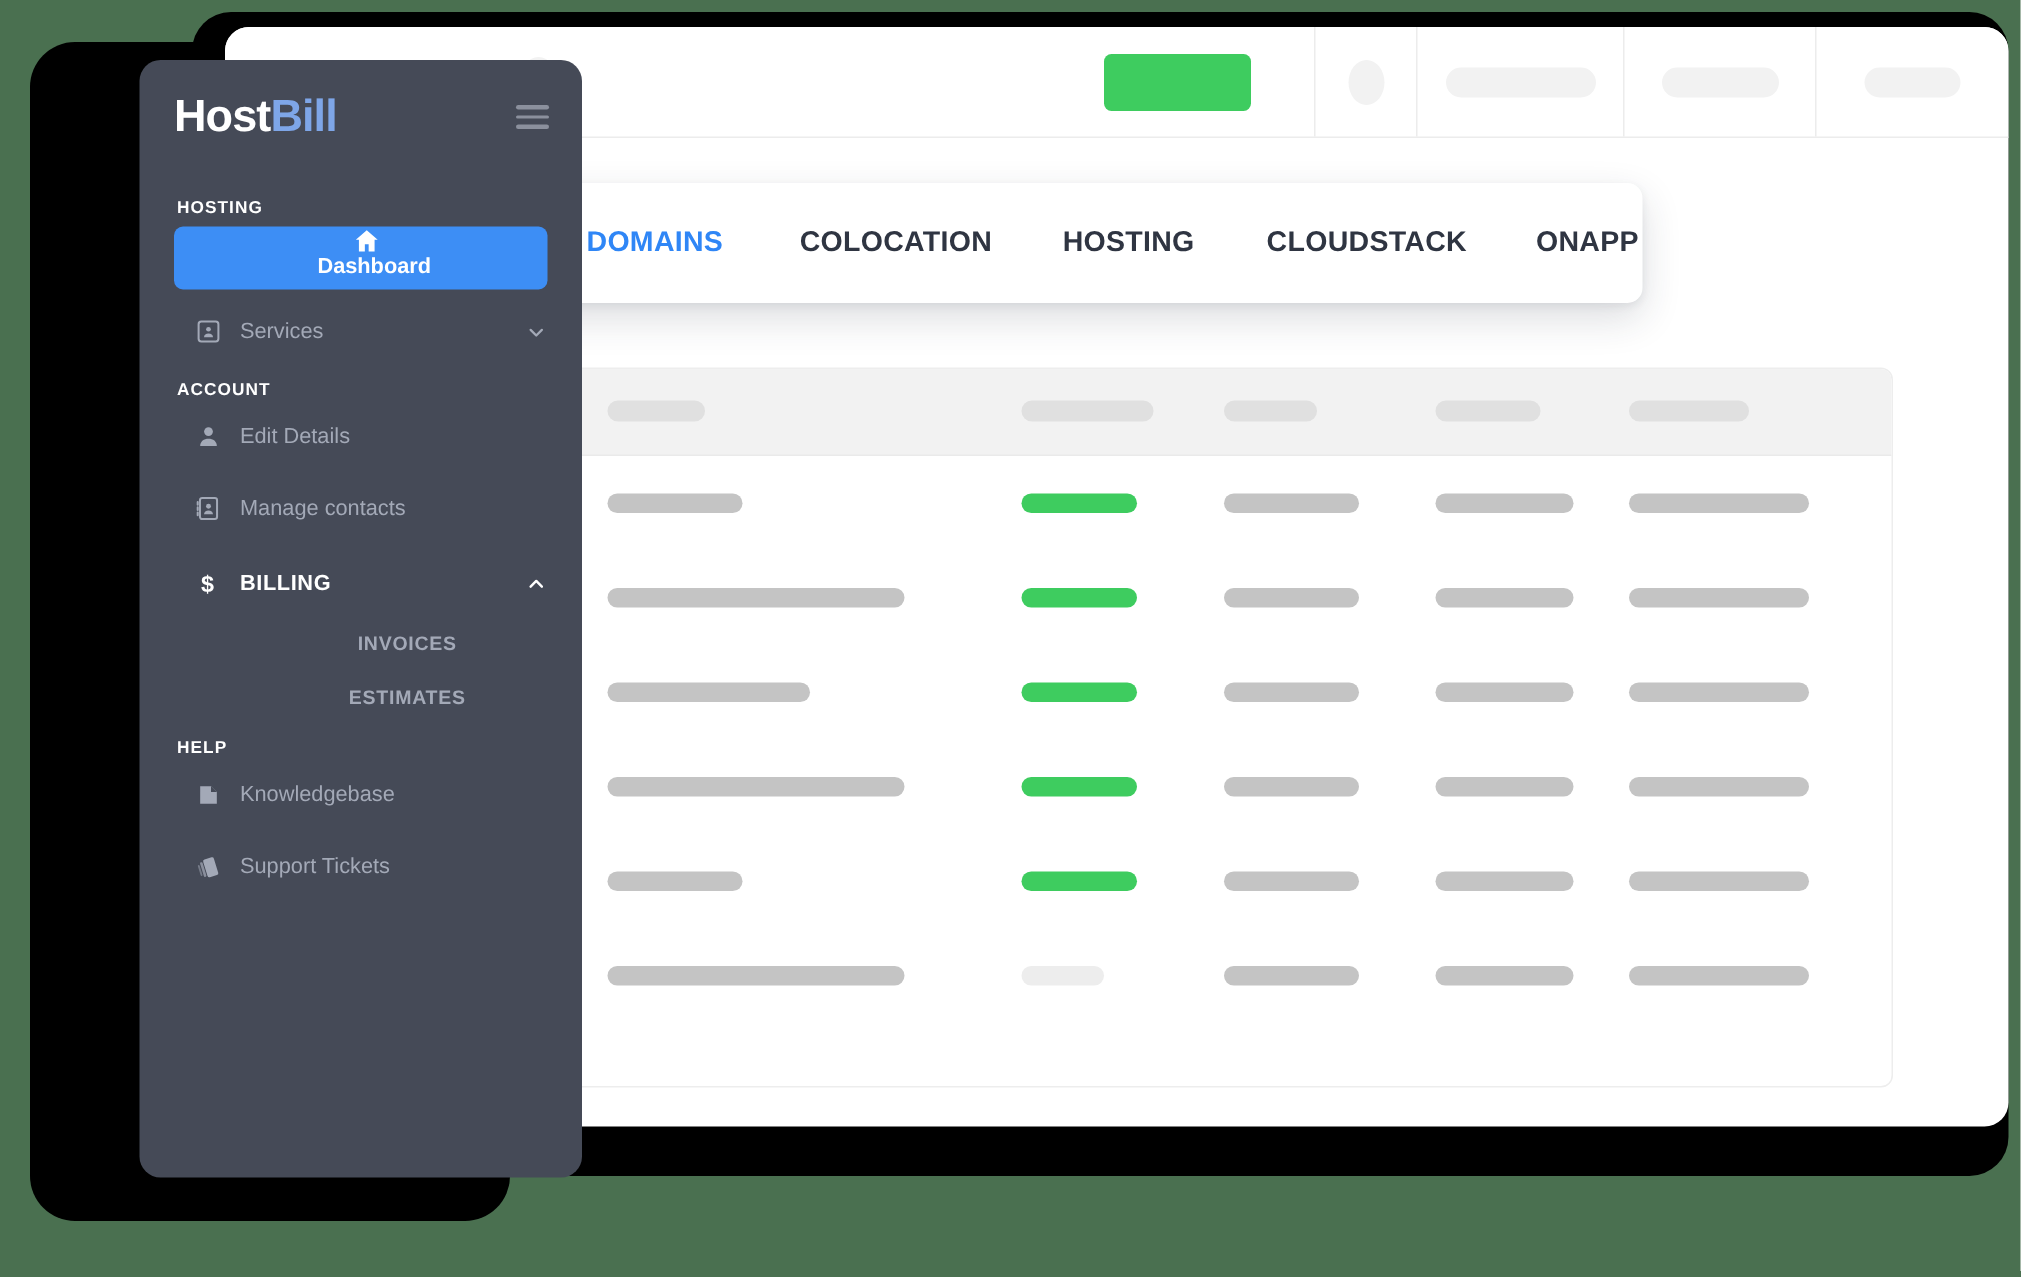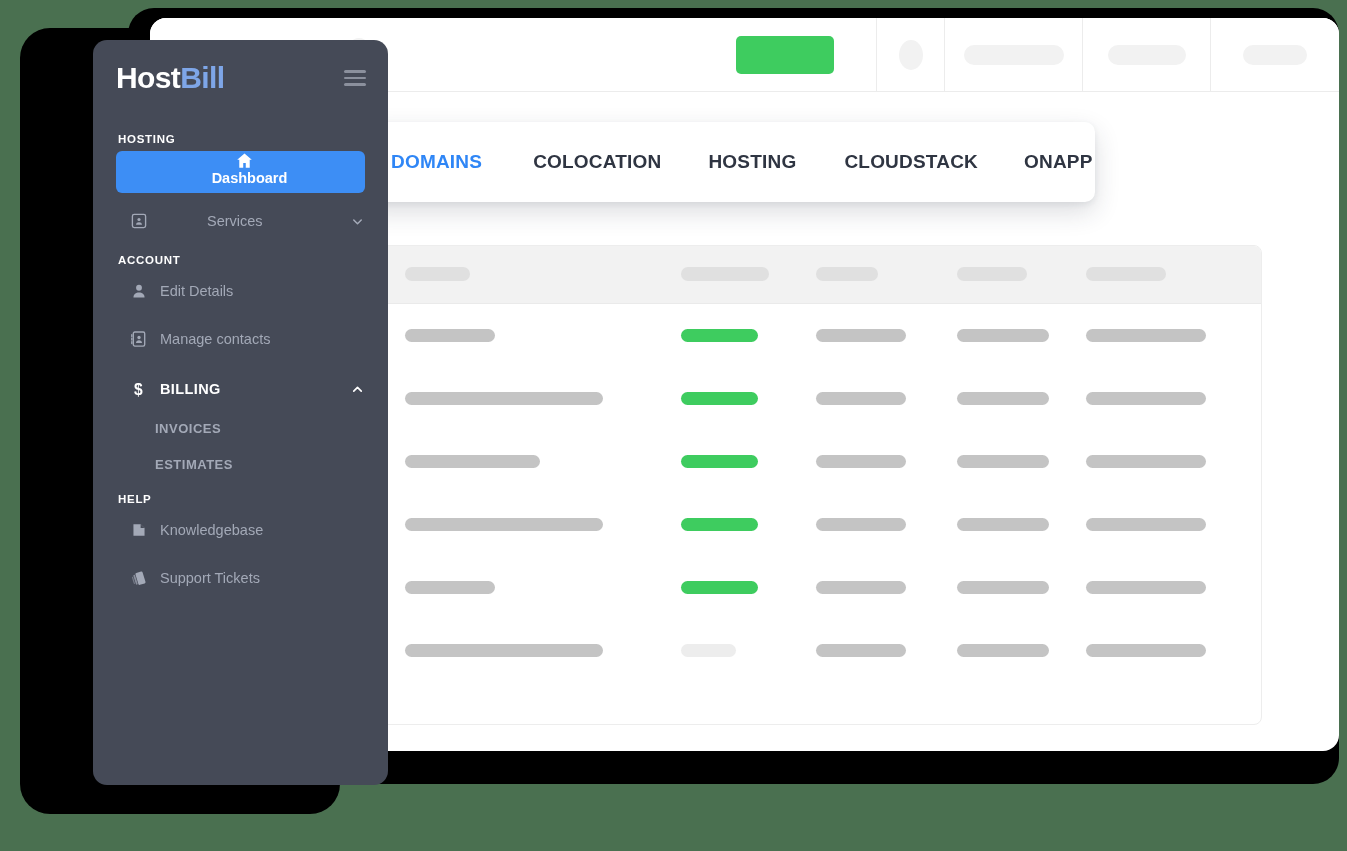--- a/index.html
+++ b/index.html
@@ -263,7 +263,7 @@
   }
 
   .mt-dash   { margin-top: 6px; flex-direction: column; }
-  .mt-serv   { margin-top: 9px; gap: 47px; }
+  .mt-serv   { margin-top: 9px; }
   .mt-edit   { margin-top: 6px; }
   .mt-mc     { margin-top: 10px; }
   .mt-bill   { margin-top: 12px; }

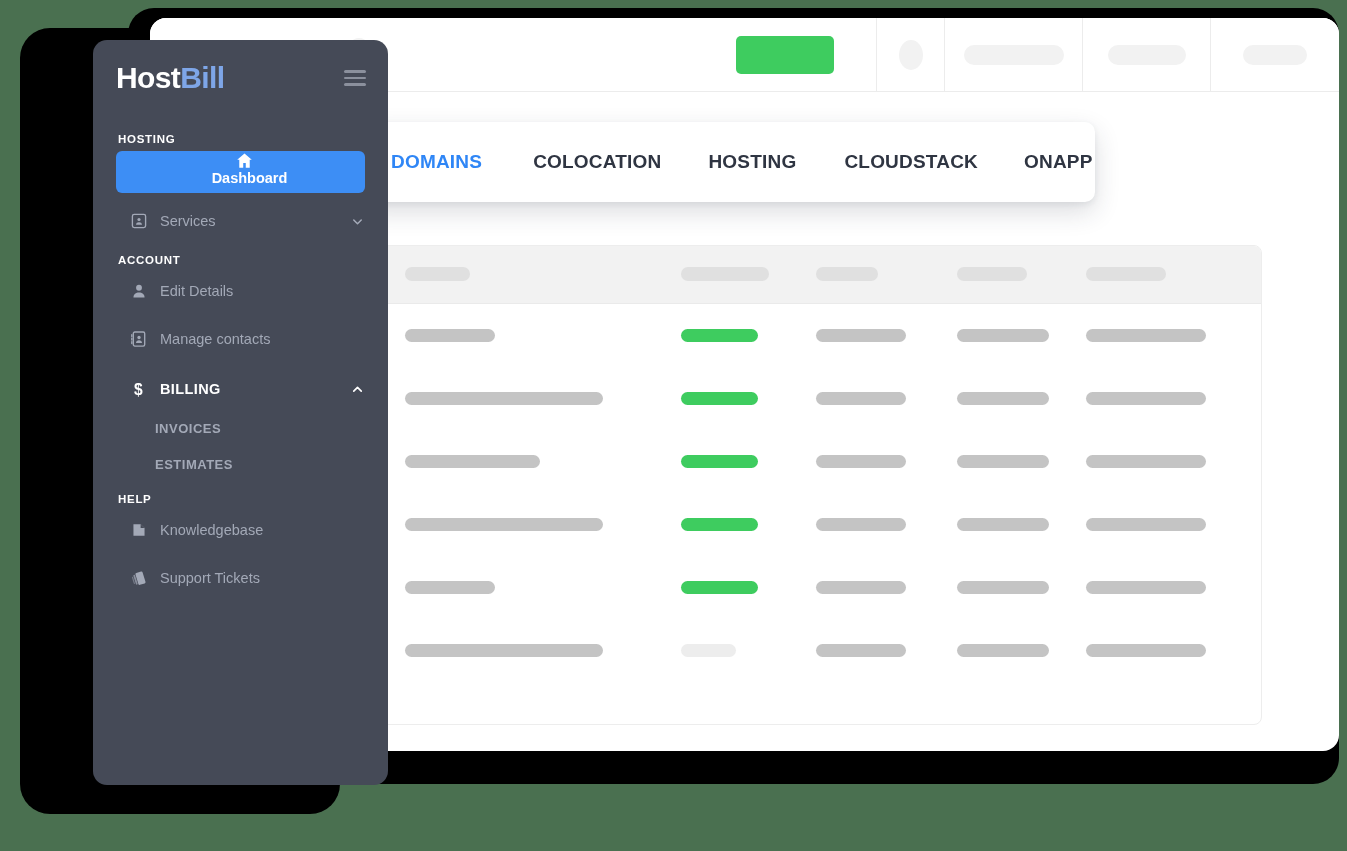--- a/index.html
+++ b/index.html
@@ -260,6 +260,7 @@
     height: 36px;
     line-height: 36px;
     cursor: pointer;
+    text-align: center;
   }
 
   .mt-dash   { margin-top: 6px; flex-direction: column; }

